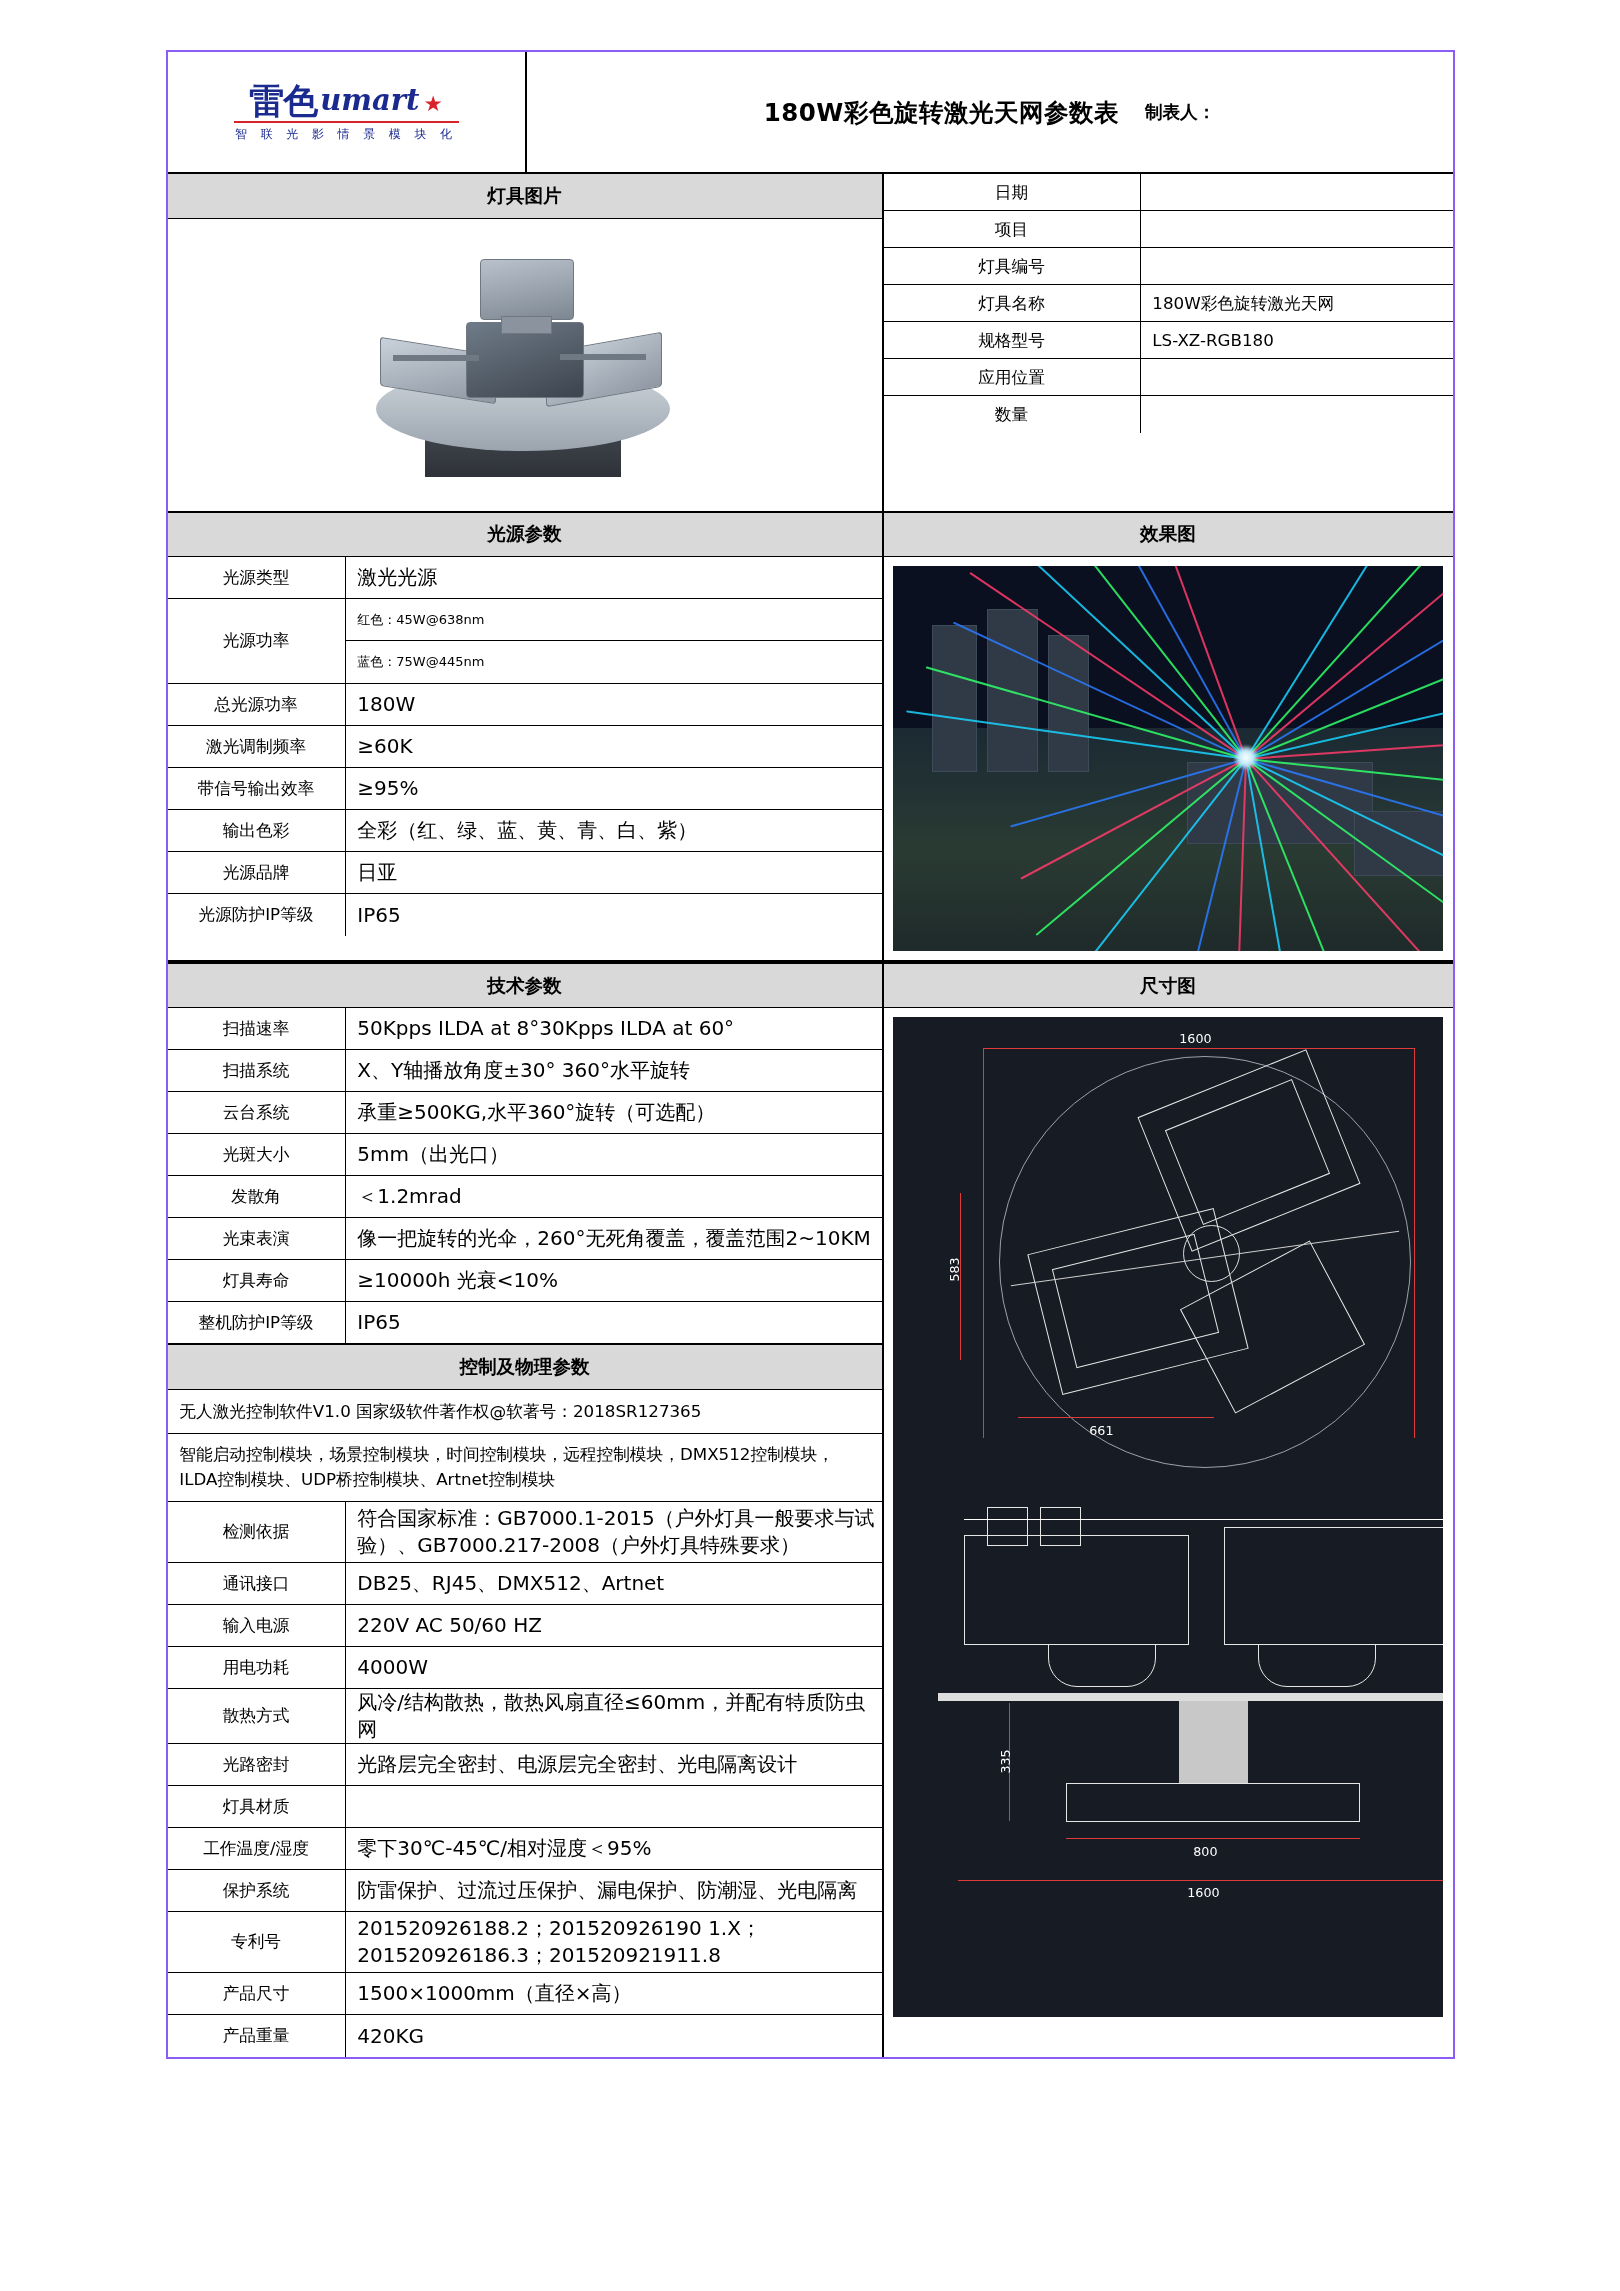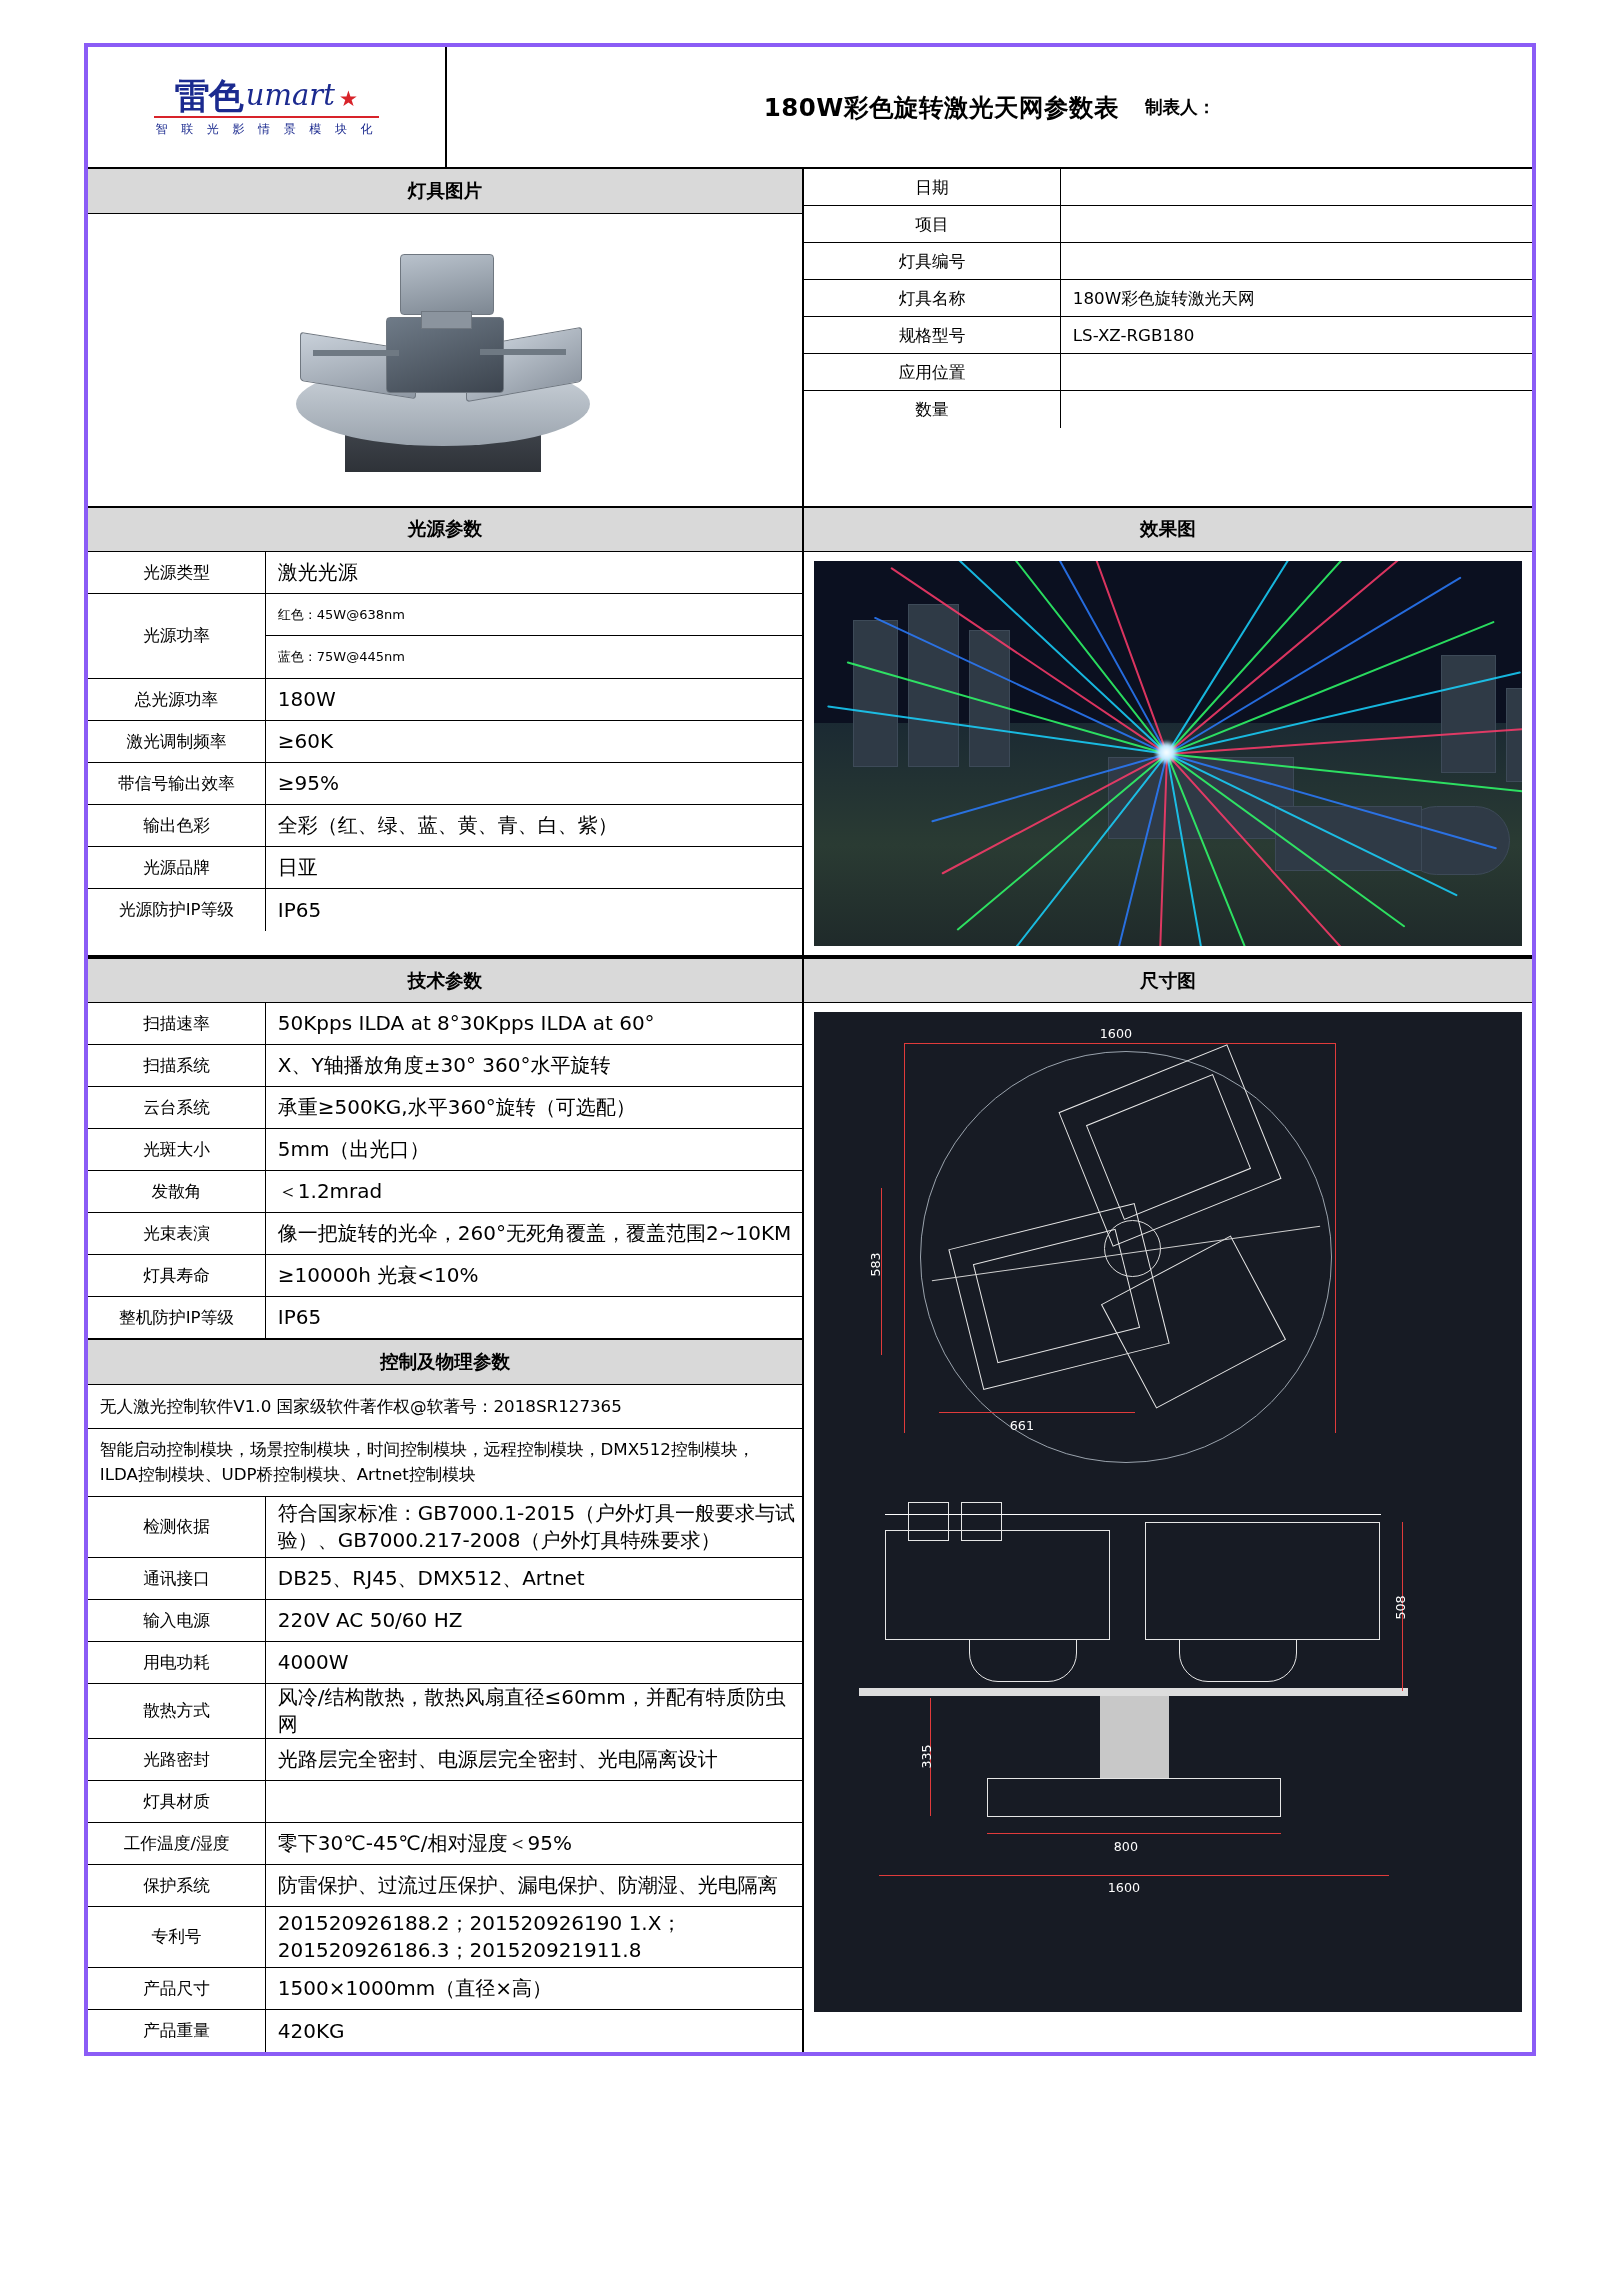--- a/index.html
+++ b/index.html
@@ -21,9 +21,9 @@
     padding: 43px 51px 0 51px;
   }
   .sheet {
-    border: 4px solid #8b5cf6;
-    width: 1452px;
-    margin: 0 auto;
+    border: 2px solid #8b5cf6;
+    width: 1289px;
+    margin: 7px auto;
   }
   
   .header {

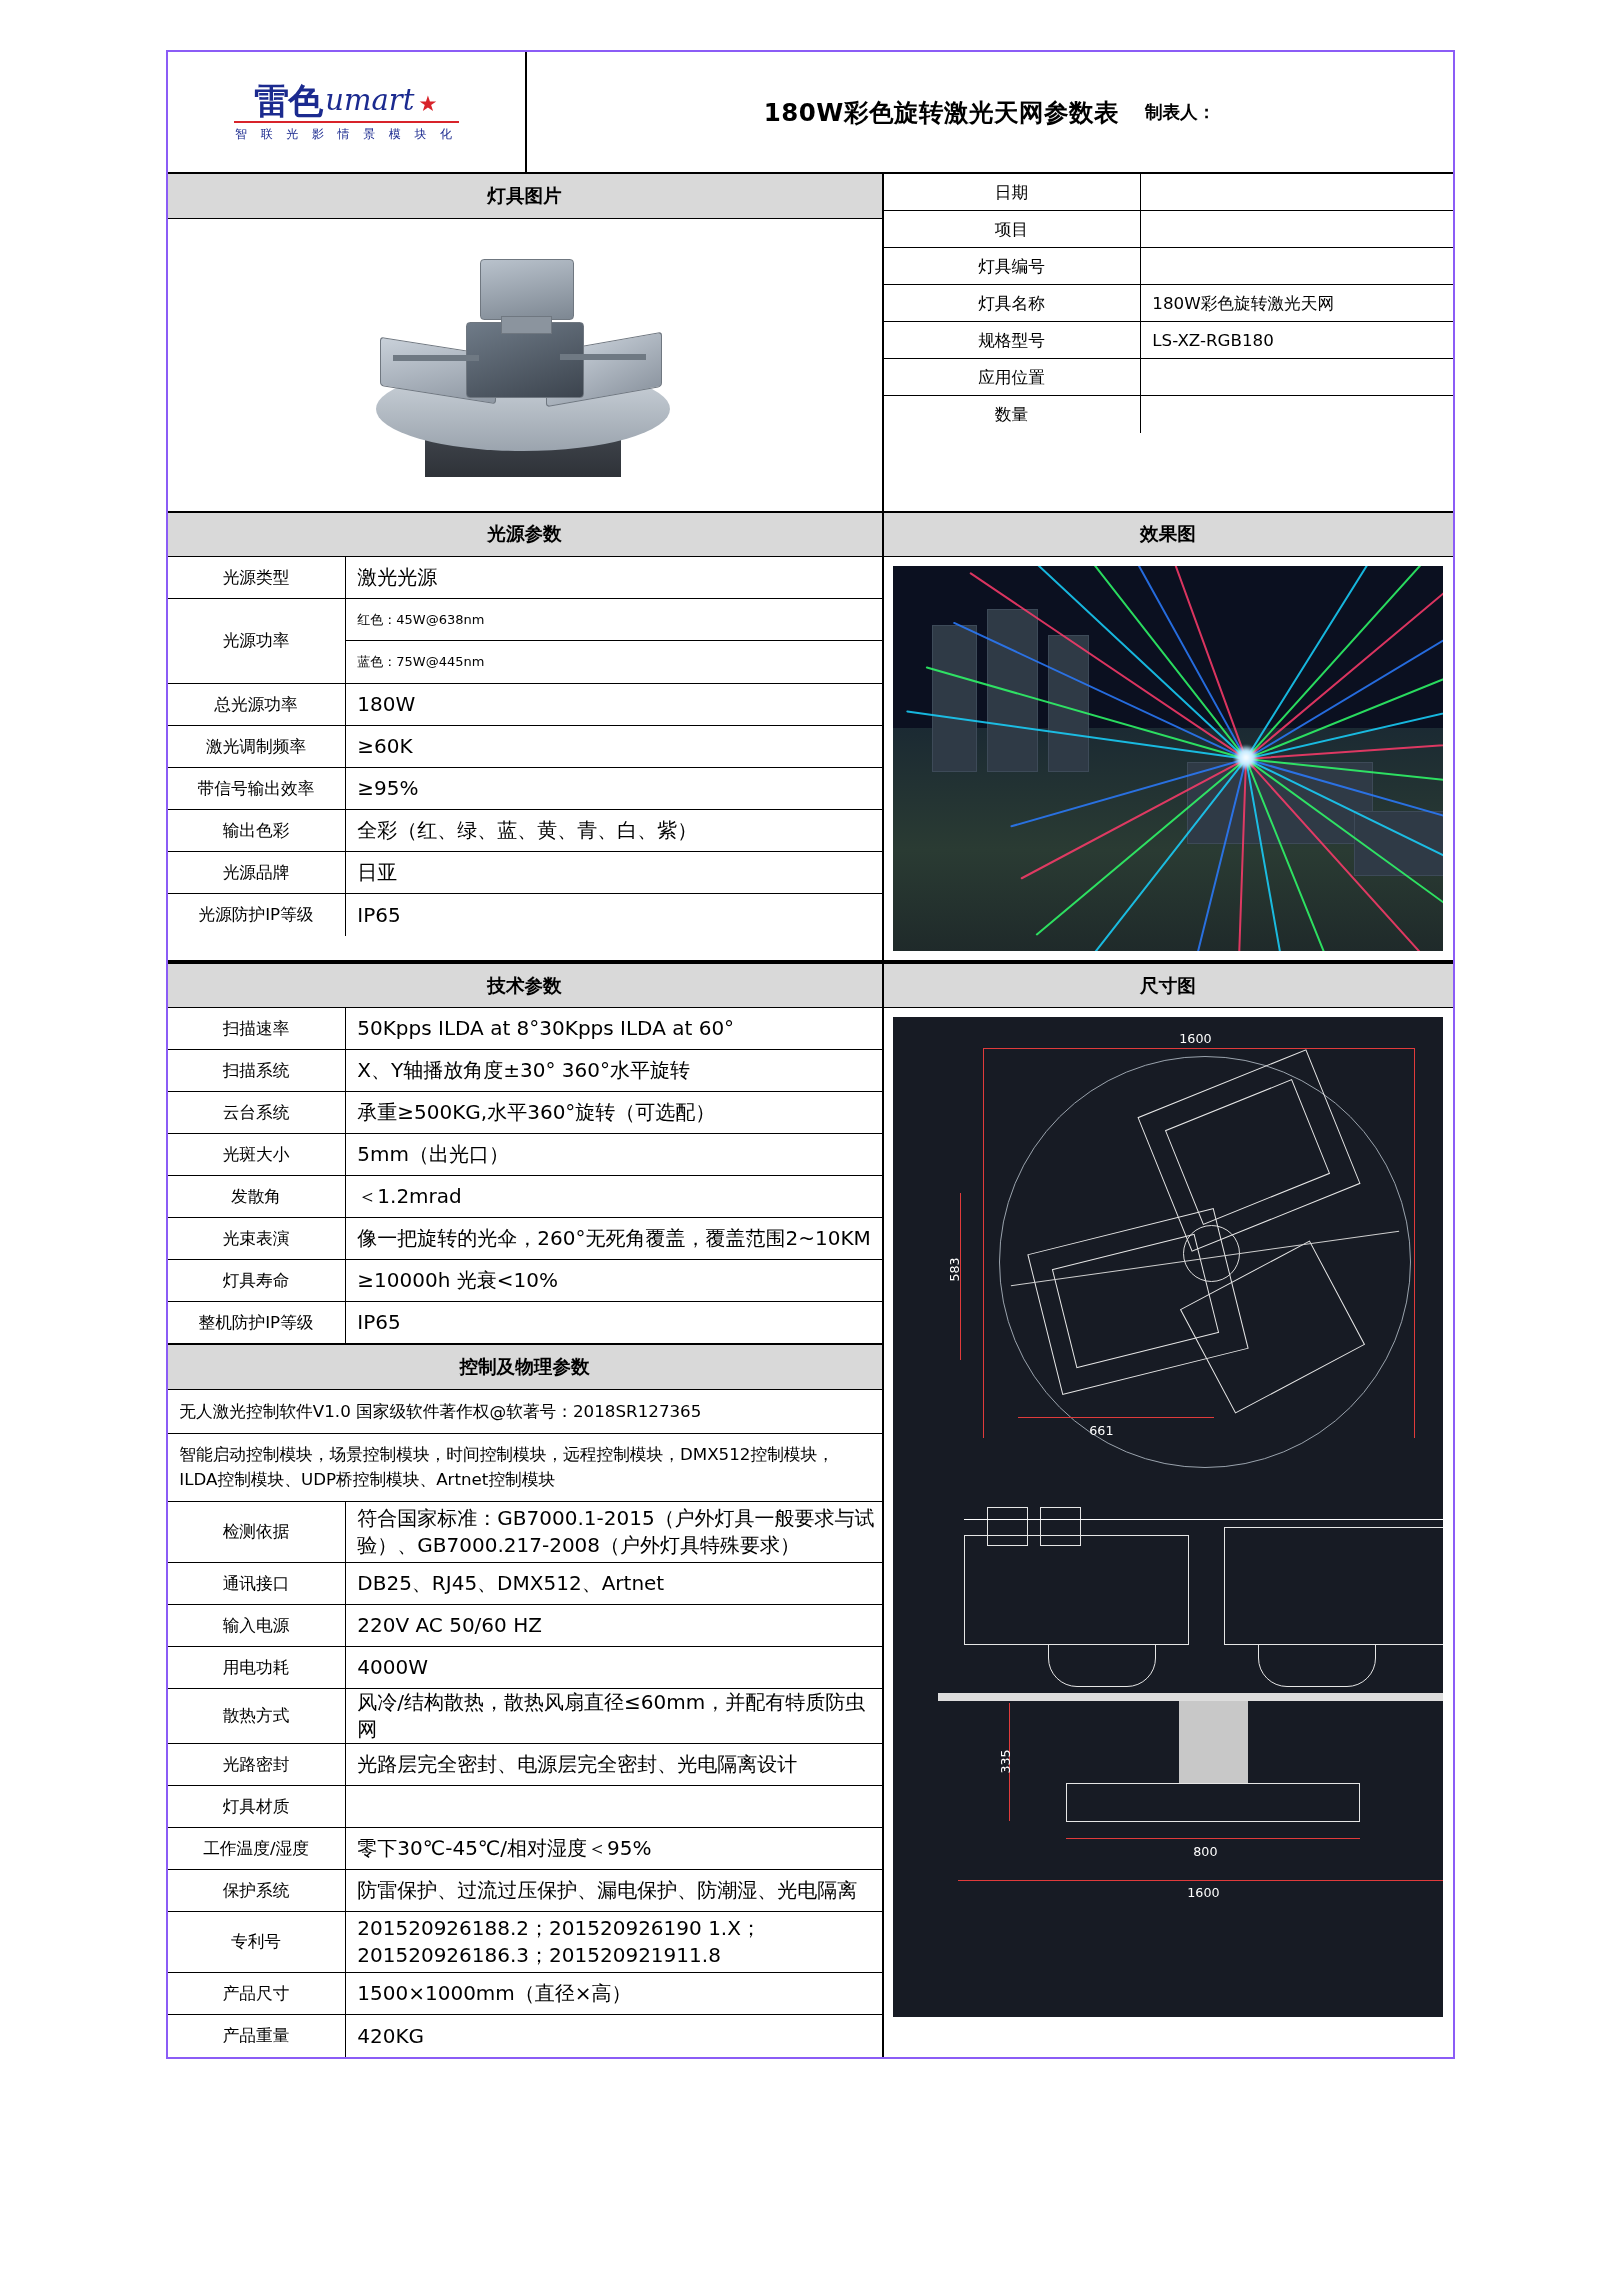--- a/index.html
+++ b/index.html
@@ -60,7 +60,7 @@
     font-family: "DejaVu Serif", "Liberation Serif", serif;
     font-size: 29px;
     font-style: italic;
-    font-weight: normal;
+    font-weight: bold;
     color: #1b2a8f;
     line-height: 1;
     margin-left: 1px;

